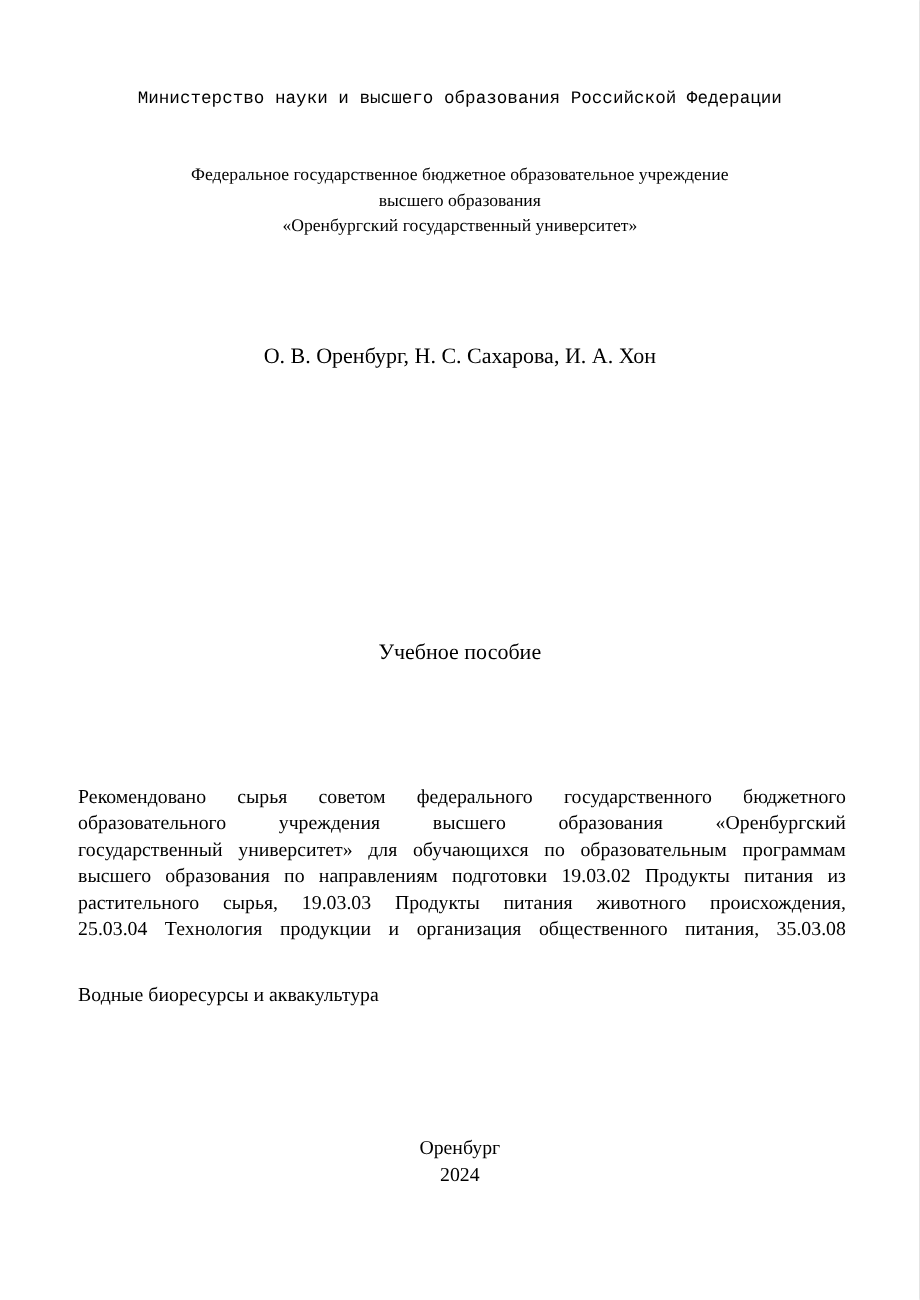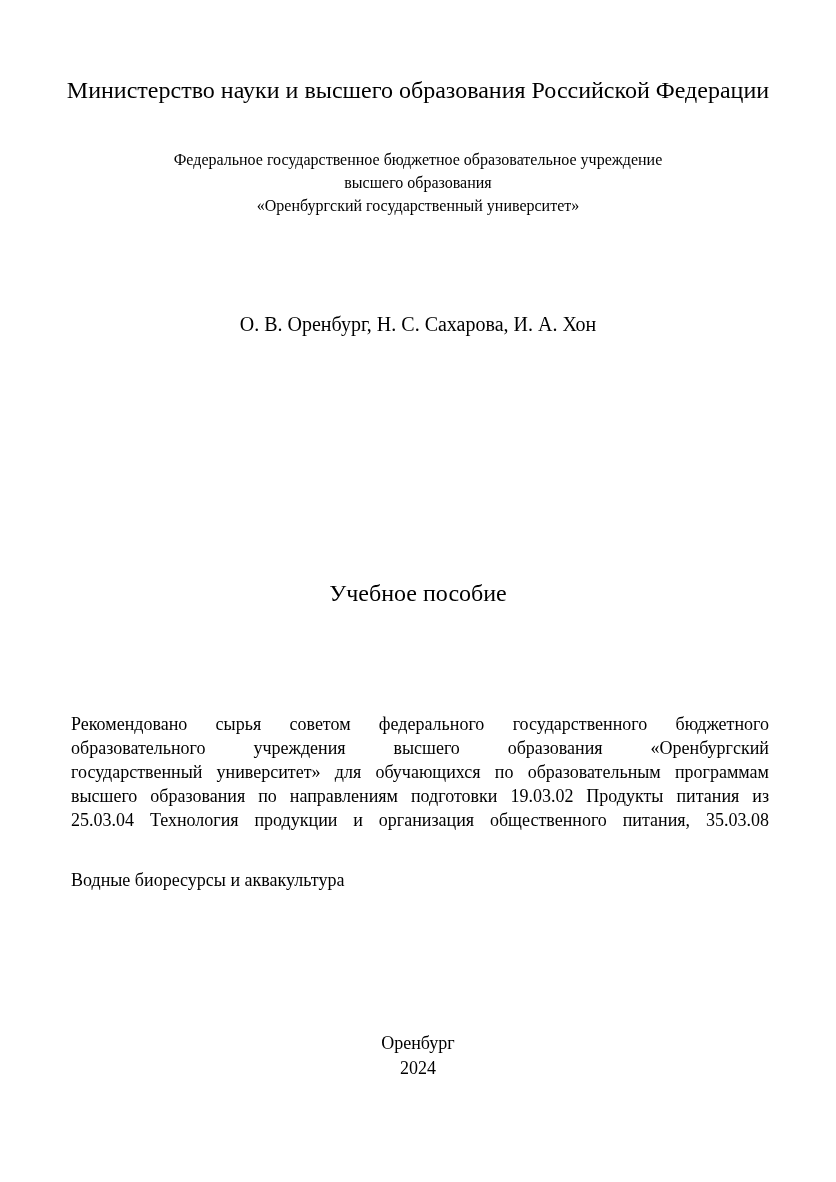--- a/index.html
+++ b/index.html
@@ -26,8 +26,9 @@
   }
   .ministry {
     top: 79px;
-    font-size: 24px;
+    font-size: 16px;
     line-height: 23px;
+    font-family: Liberation Mono, monospace;
   }
   .institution {
     top: 148px;

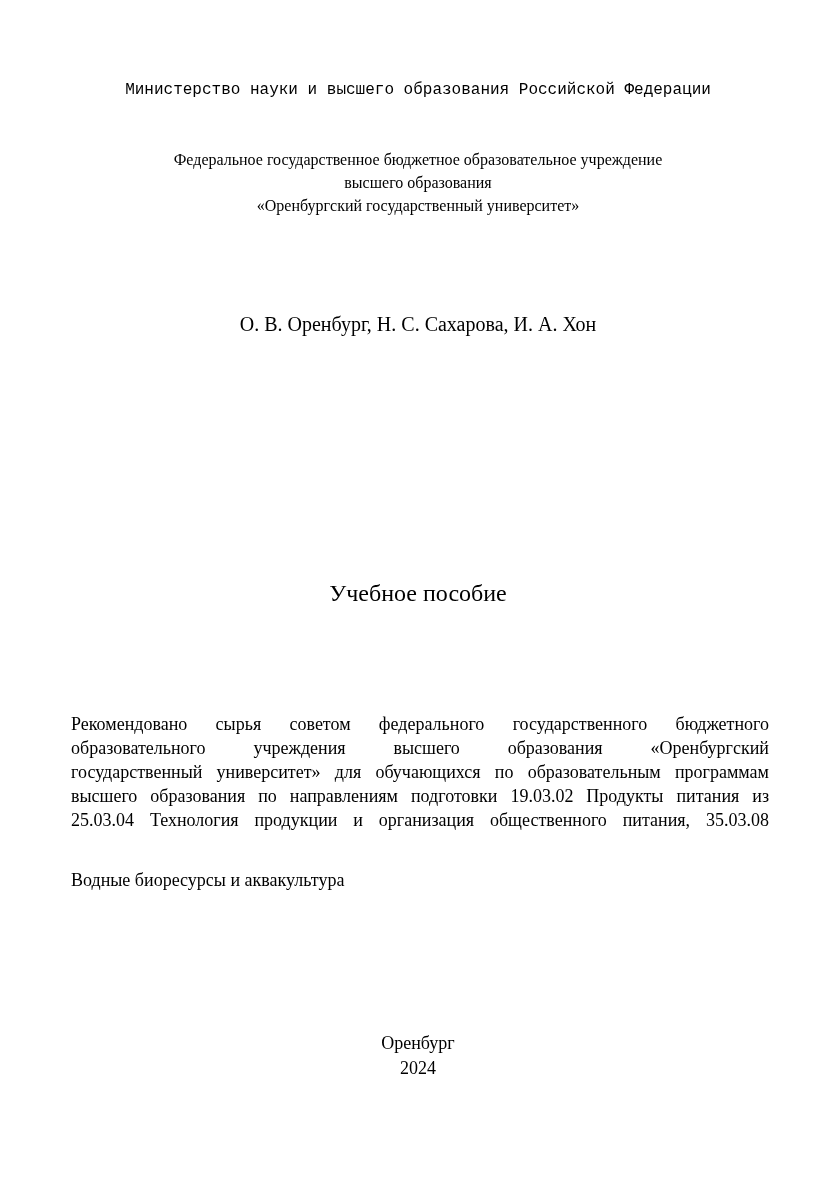--- a/index.html
+++ b/index.html
@@ -49,7 +49,7 @@
   }
   .subtitle {
     top: 581px;
-    font-size: 24px;
+    font-size: 20px;
     line-height: 25px;
   }
   .recommendation {

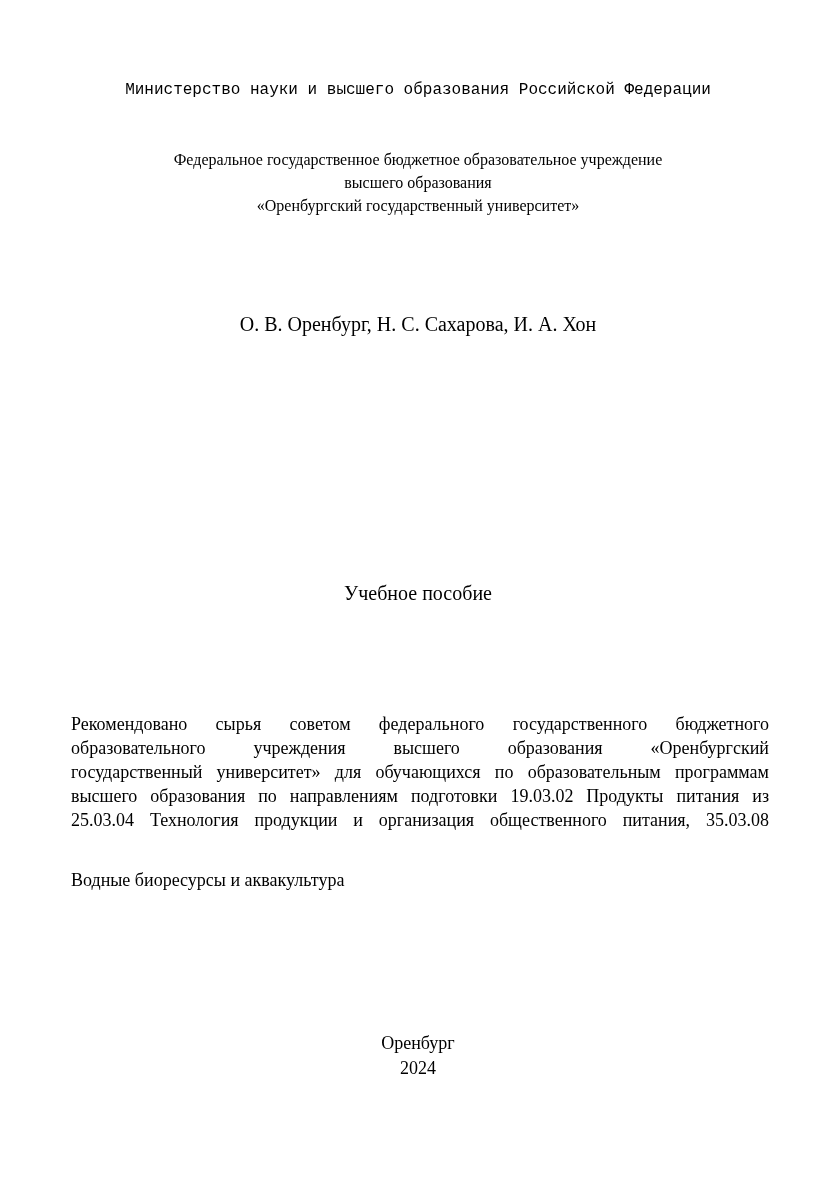--- a/index.html
+++ b/index.html
@@ -98,6 +98,7 @@
     <div class="rec-line">образовательного учреждения высшего образования «Оренбургский</div>
     <div class="rec-line">государственный университет» для обучающихся по образовательным программам</div>
     <div class="rec-line">высшего образования по направлениям подготовки 19.03.02 Продукты питания из</div>
+    <div class="rec-line">растительного сырья, 19.03.03 Продукты питания животного происхождения,</div>
     <div class="rec-line">25.03.04 Технология продукции и организация общественного питания, 35.03.08</div>
     <div class="rec-line last">Водные биоресурсы и аквакультура</div>
   </div>

